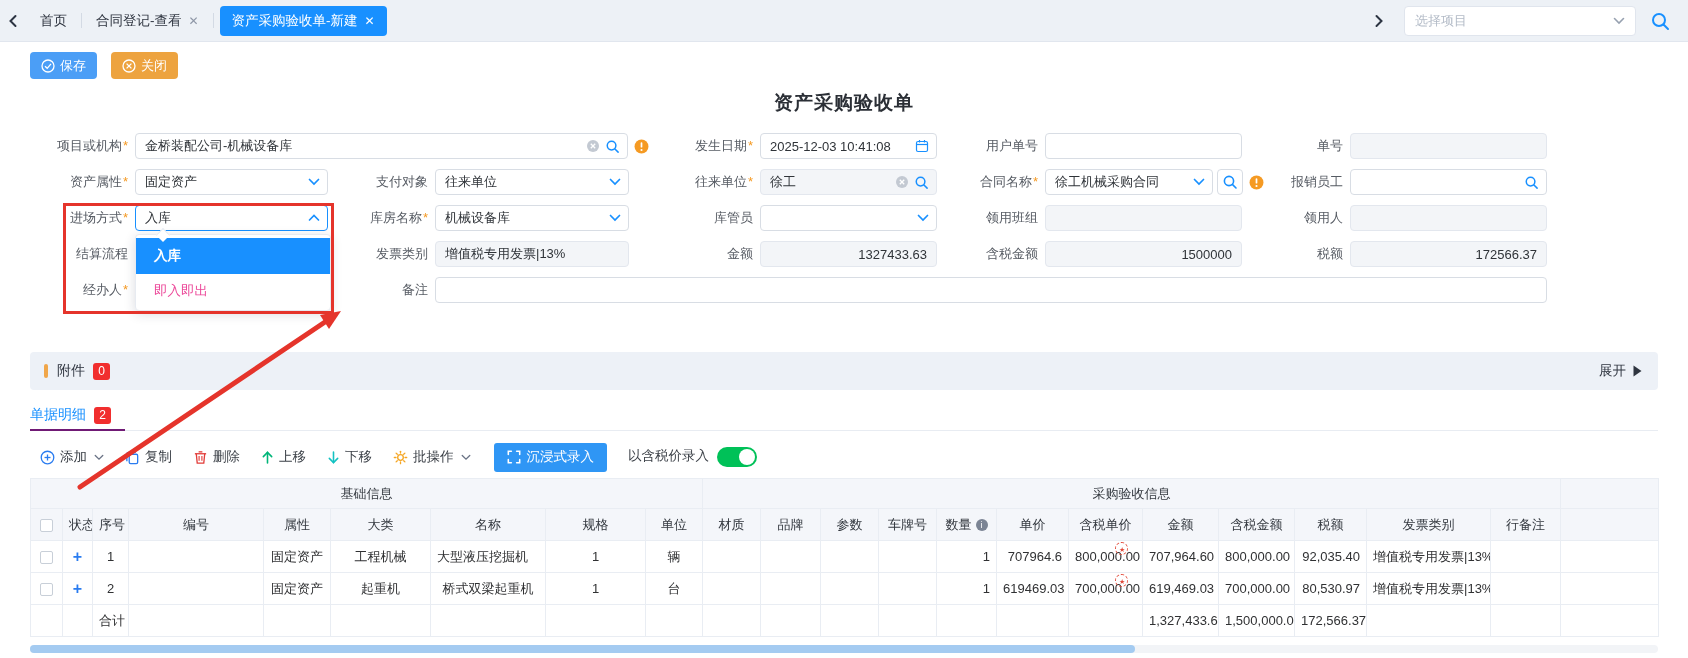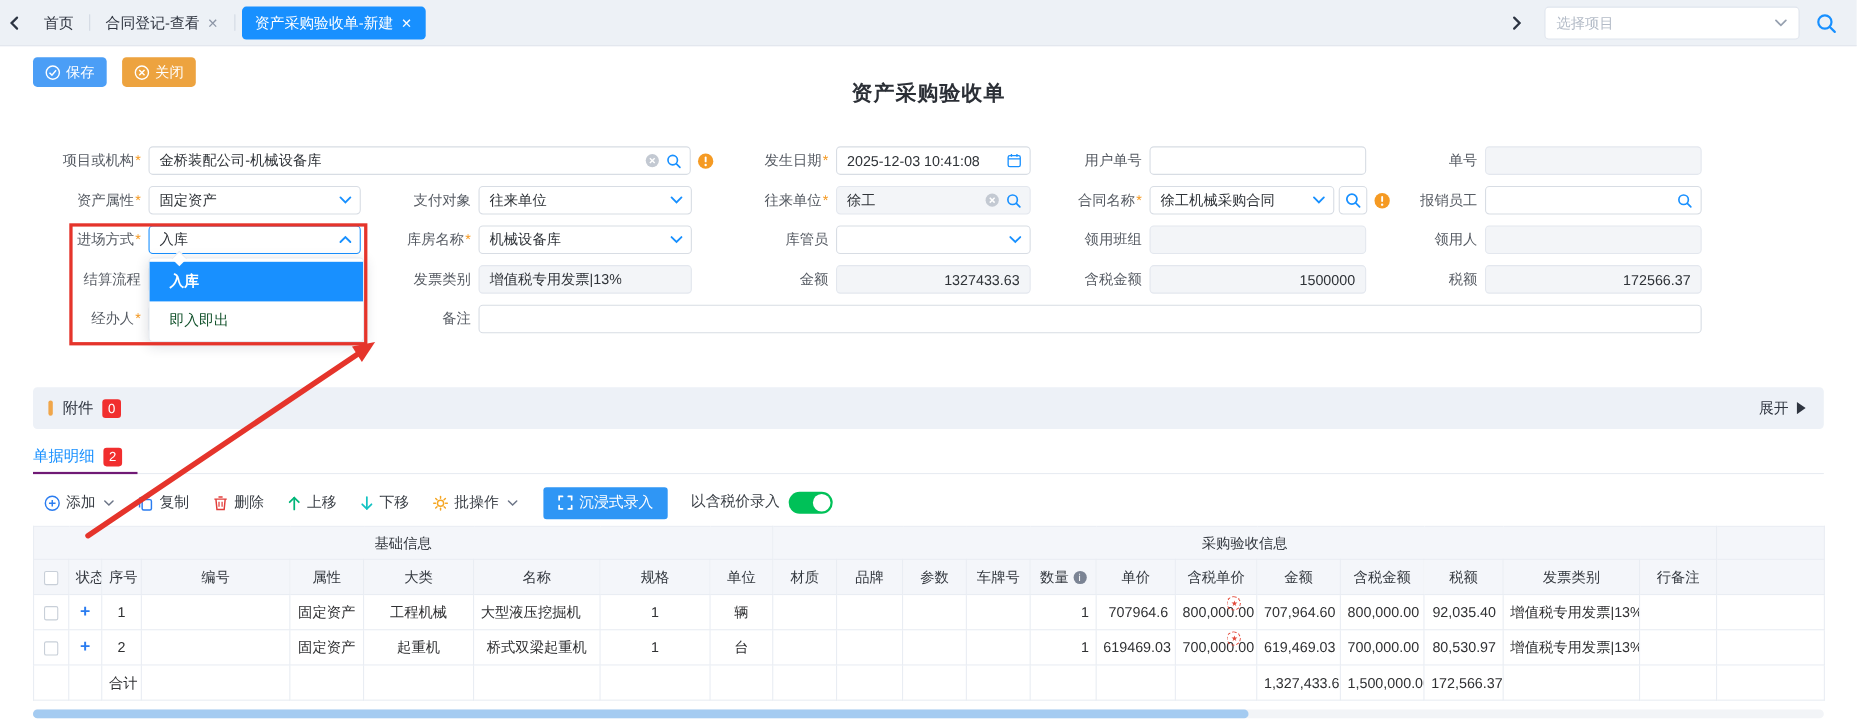--- a/index.html
+++ b/index.html
@@ -29,7 +29,7 @@
   .btn.save{background:#4b9ef6}
   .btn.close{background:#eda33f}
 
-  .page-title{position:absolute;left:0;top:72px;width:1688px;text-align:center;
+  .page-title{position:absolute;left:0;top:90px;width:1688px;text-align:center;
     font-size:19px;font-weight:700;color:#2b2f36;letter-spacing:1px}
 
   

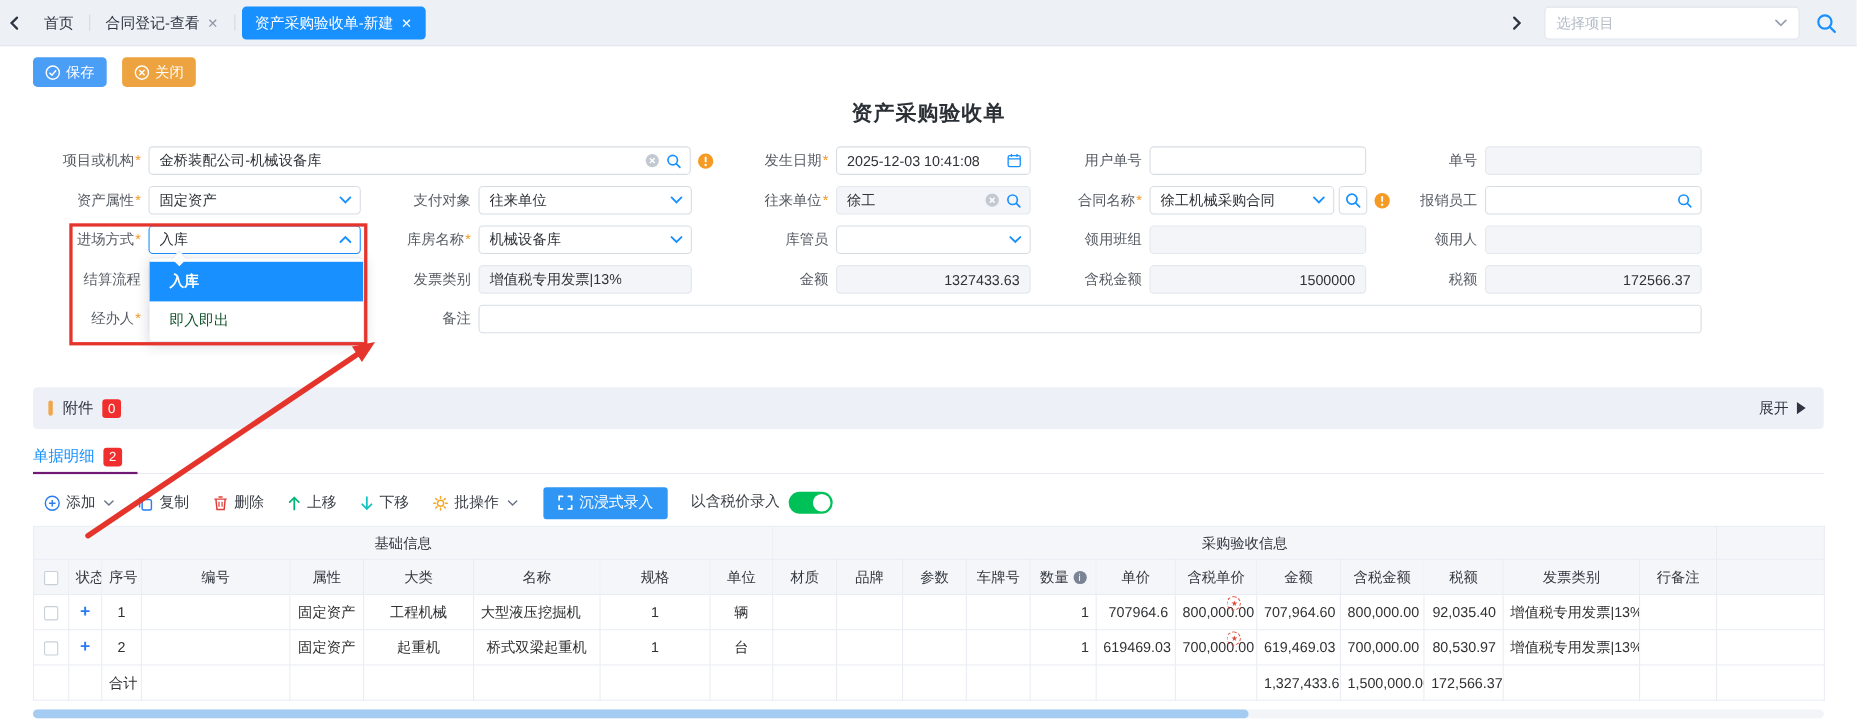--- a/index.html
+++ b/index.html
@@ -53,7 +53,7 @@
     border-radius:4px;box-shadow:0 3px 12px rgba(30,40,60,.16);z-index:30;padding:3px 0}
   .dropdown .notch{position:absolute;top:-5px;left:22px;width:10px;height:10px;background:#fff;
     transform:rotate(45deg);border-left:1px solid #e7ebf1;border-top:1px solid #e7ebf1}
-  .opt{height:36px;line-height:36px;padding-left:18px;font-size:13.5px;color:#14532d;cursor:pointer}
+  .opt{height:36px;line-height:36px;padding-left:18px;font-size:13.5px;color:#ec4899;cursor:pointer}
   .opt.sel{background:#1890ff;color:#fff;font-weight:700}
   .opt.plain{height:33px;line-height:33px}
 

